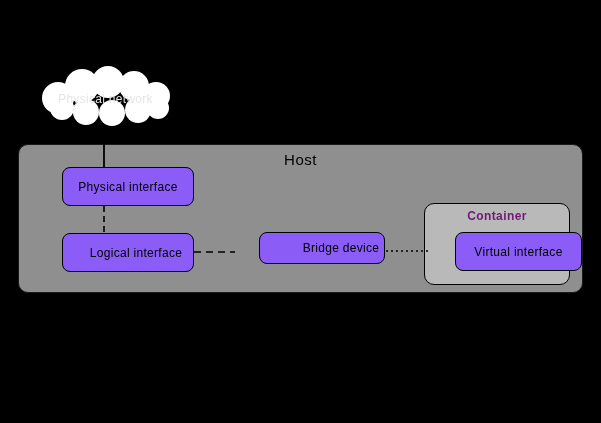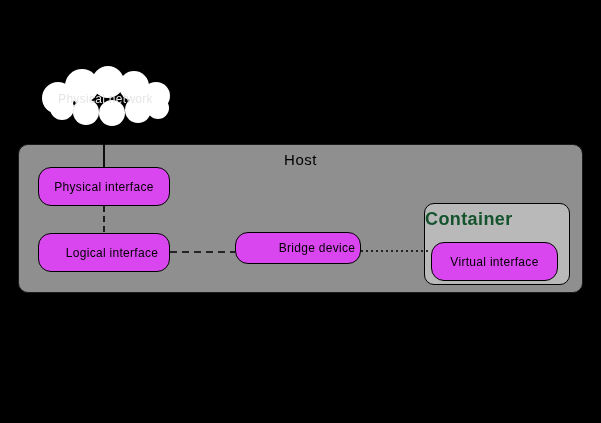--- a/index.html
+++ b/index.html
@@ -72,9 +72,9 @@
   }
   .node {
     position: absolute;
-    background: #d946ef;
+    background: #8b5cf6;
     border: 1.5px solid #000000;
-    border-radius: 13px;
+    border-radius: 8px;
     display: flex;
     align-items: center;
     justify-content: center;
@@ -83,6 +83,7 @@
     letter-spacing: 0.3px;
     z-index: 4;
     box-sizing: border-box;
+    margin-left: 24px;
   }
   .node-physical  { left: 38px;  top: 167px; width: 132px; height: 39px; }
   .node-logical   { left: 38px;  top: 233px; width: 132px; height: 39px; padding-left: 16px; }

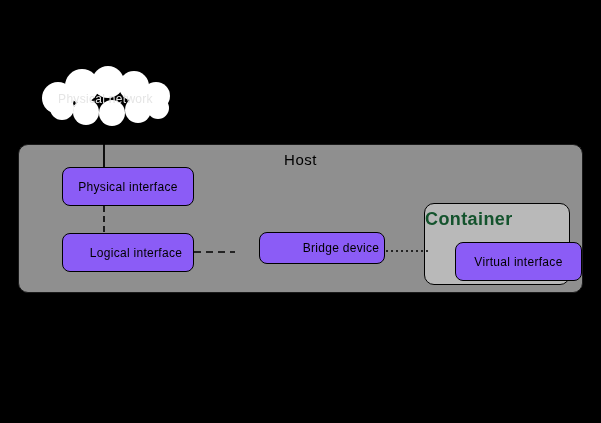--- a/index.html
+++ b/index.html
@@ -55,10 +55,10 @@
     top: 5px;
     left: 0;
     width: 100%;
-    text-align: left;
-    font-size: 18px;
+    text-align: center;
+    font-size: 12px;
     font-weight: bold;
-    color: #14532d;
+    color: #701a75;
     letter-spacing: 0.4px;
   }
   .edges-svg {

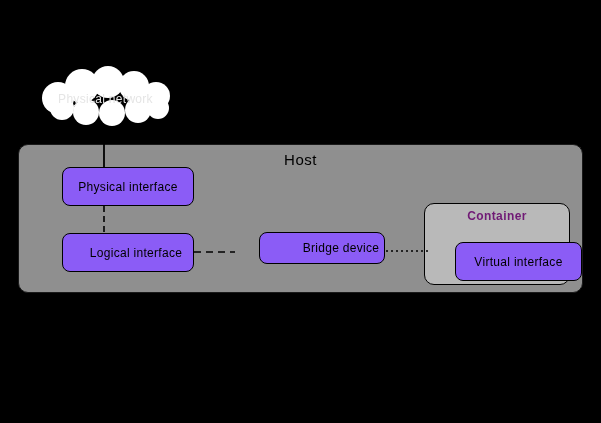--- a/index.html
+++ b/index.html
@@ -88,7 +88,7 @@
   .node-physical  { left: 38px;  top: 167px; width: 132px; height: 39px; }
   .node-logical   { left: 38px;  top: 233px; width: 132px; height: 39px; padding-left: 16px; }
   .node-bridge    { left: 235px; top: 232px; width: 126px; height: 32px; padding-left: 38px; }
-  .node-virtual   { left: 431px; top: 242px; width: 127px; height: 39px; }
+  .node-virtual   { left: 431px; top: 232px; width: 127px; height: 39px; }
   .cloud-label {
     position: absolute;
     left: 33px;

